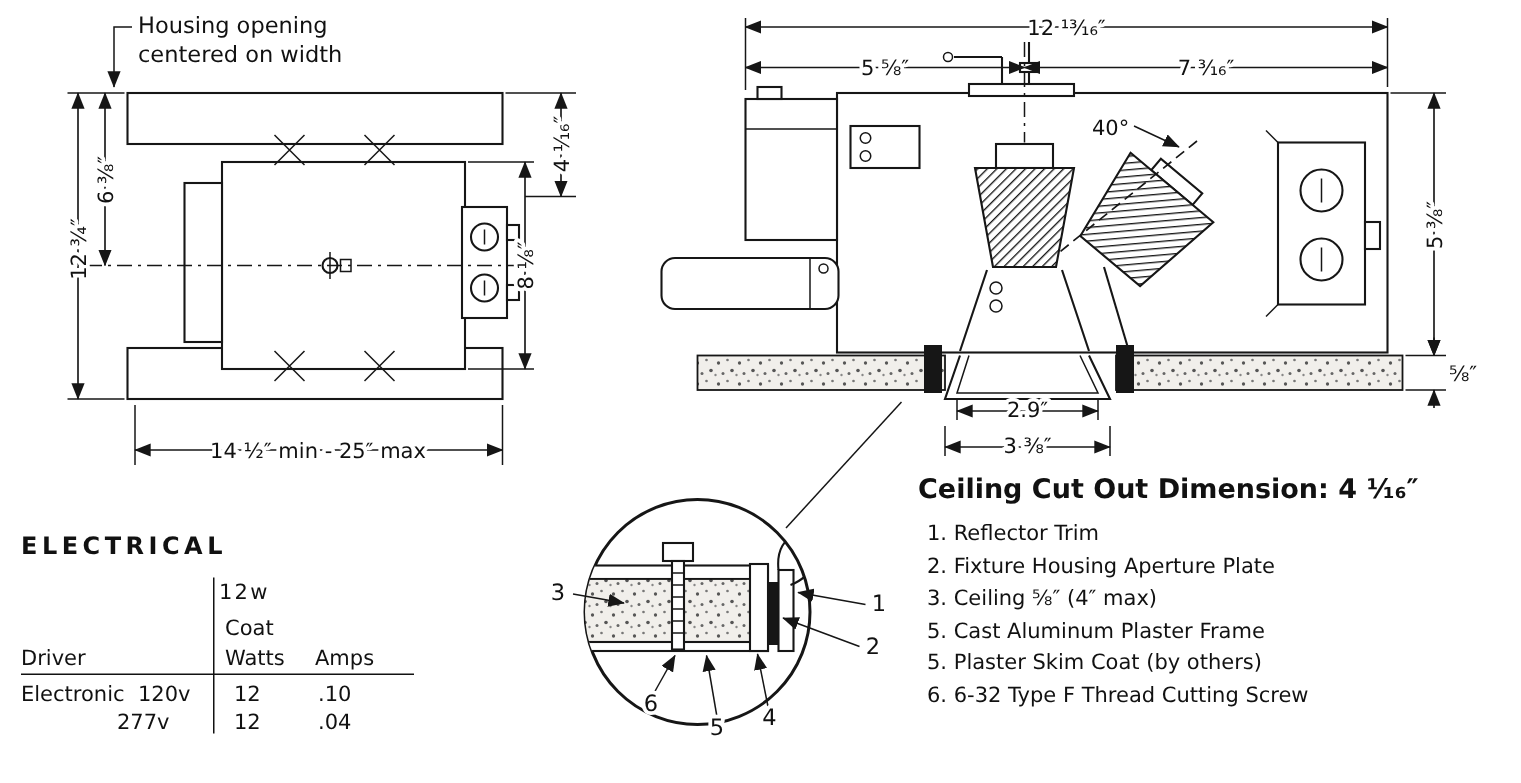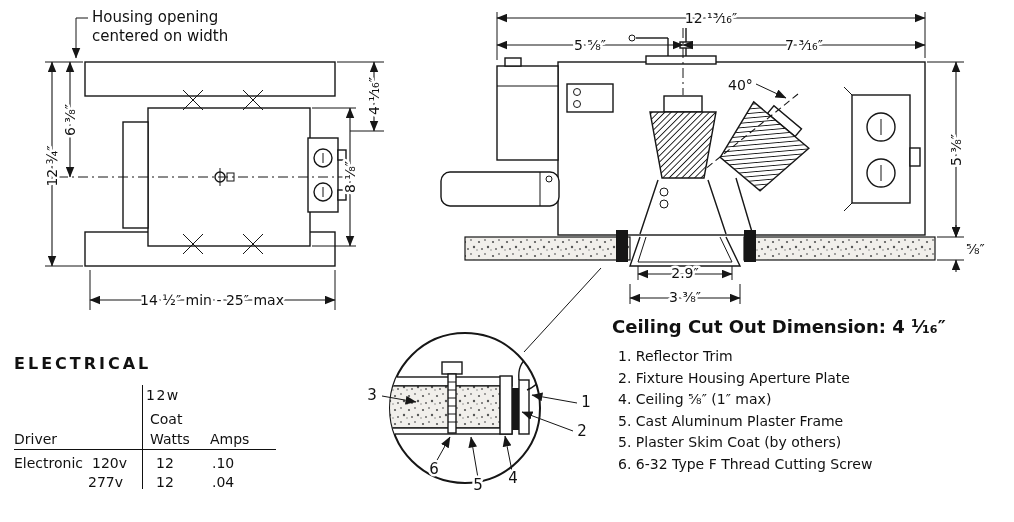--- a/index.html
+++ b/index.html
@@ -320,7 +320,7 @@
     <div class="title">Ceiling Cut Out Dimension: 4 ¹⁄₁₆″</div>
     <div class="item">1. Reflector Trim</div>
     <div class="item">2. Fixture Housing Aperture Plate</div>
-    <div class="item">4. Ceiling ⅝″ (1″ max)</div>
+    <div class="item">3. Ceiling ⅝″ (4″ max)</div>
     <div class="item">5. Cast Aluminum Plaster Frame</div>
     <div class="item">5. Plaster Skim Coat (by others)</div>
     <div class="item">6. 6-32 Type F Thread Cutting Screw</div>

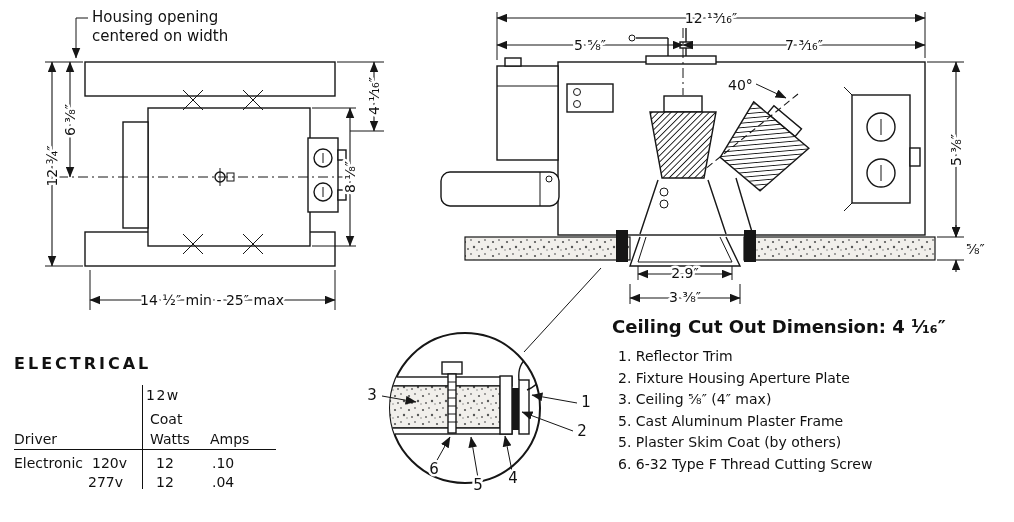--- a/index.html
+++ b/index.html
@@ -310,7 +310,7 @@
       <span class="c" style="left:198px;top:70px">.10</span>
 
       <span class="c" style="left:0;top:89px"></span>
-      <span class="c" style="left:74px;top:89px">277v</span>
+      <span class="c" style="left:64px;top:89px">277v</span>
       <span class="c" style="left:142px;top:89px">12</span>
       <span class="c" style="left:198px;top:89px">.04</span>
     </div>

